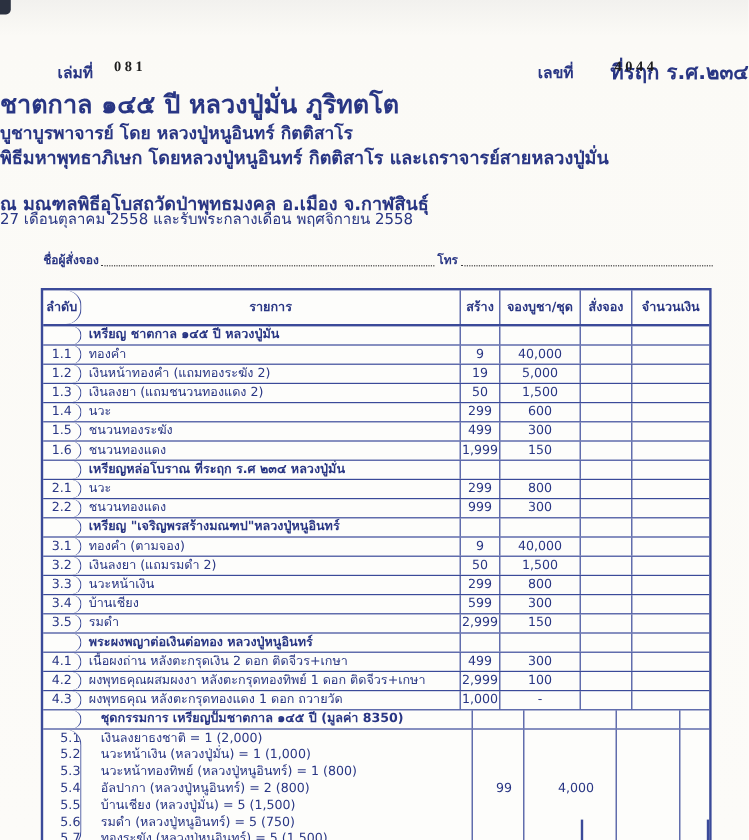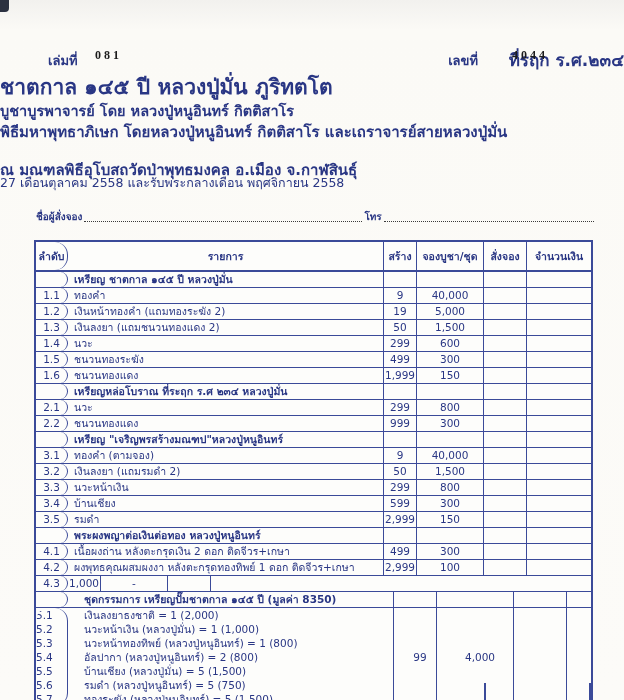--- a/index.html
+++ b/index.html
@@ -257,6 +257,7 @@
   </div>
         <div class="trow">
     <div class="c c-no">4.3</div>
+    <div class="c c-name">ผงพุทธคุณ หลังตะกรุดทองแดง 1 ดอก ถวายวัด</div>
     <div class="c c-made">1,000</div>
     <div class="c c-price">-</div>
     <div class="c c-order"></div>

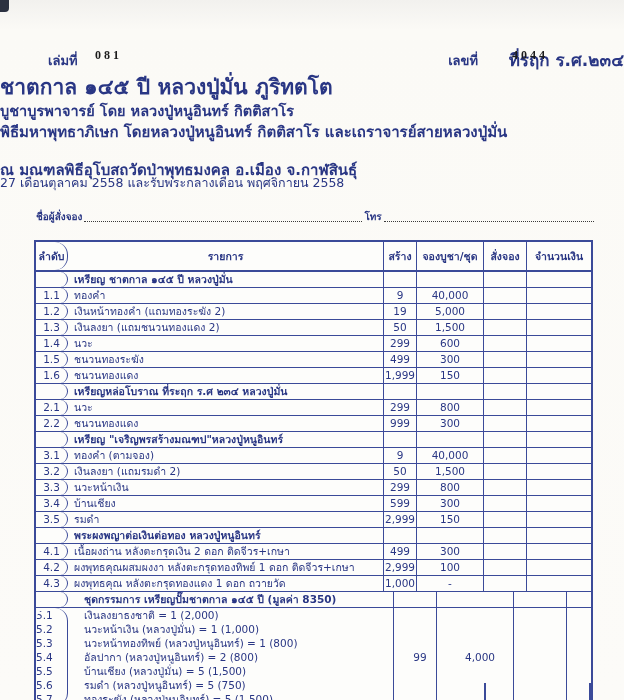--- a/index.html
+++ b/index.html
@@ -59,7 +59,7 @@
   .group .c{display:flex;flex-direction:column;justify-content:flex-start;}
   .group .c-made,.group .c-price{justify-content:center;align-items:center;flex-direction:row;}
   .gl{height:14px;line-height:14px;font-size:10.5px;}
-  .group .c-no .gl{text-align:left;}
+  .group .c-no .gl{text-align:right;}
   
   .stub{position:absolute;top:683px;height:17px;width:1.6px;background:var(--bd);}
   .stub1{left:484px;}

